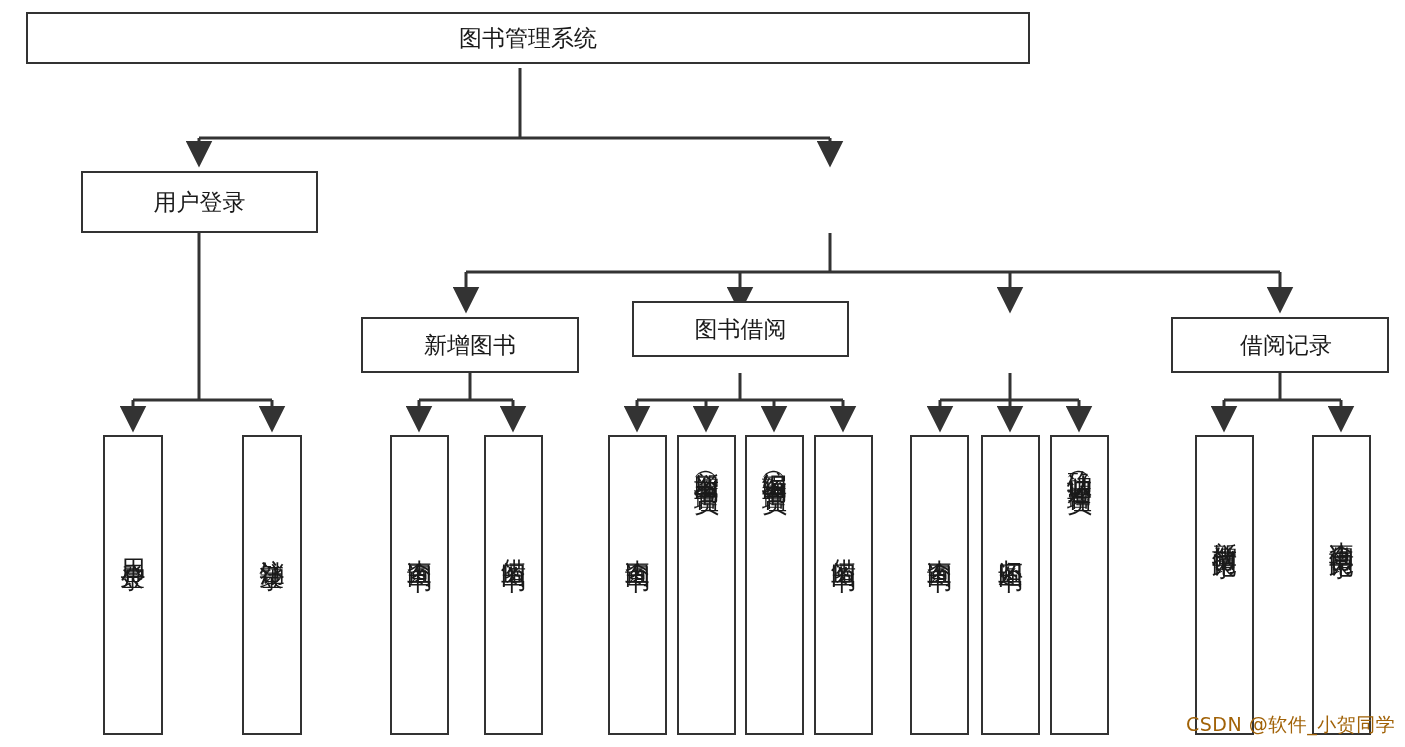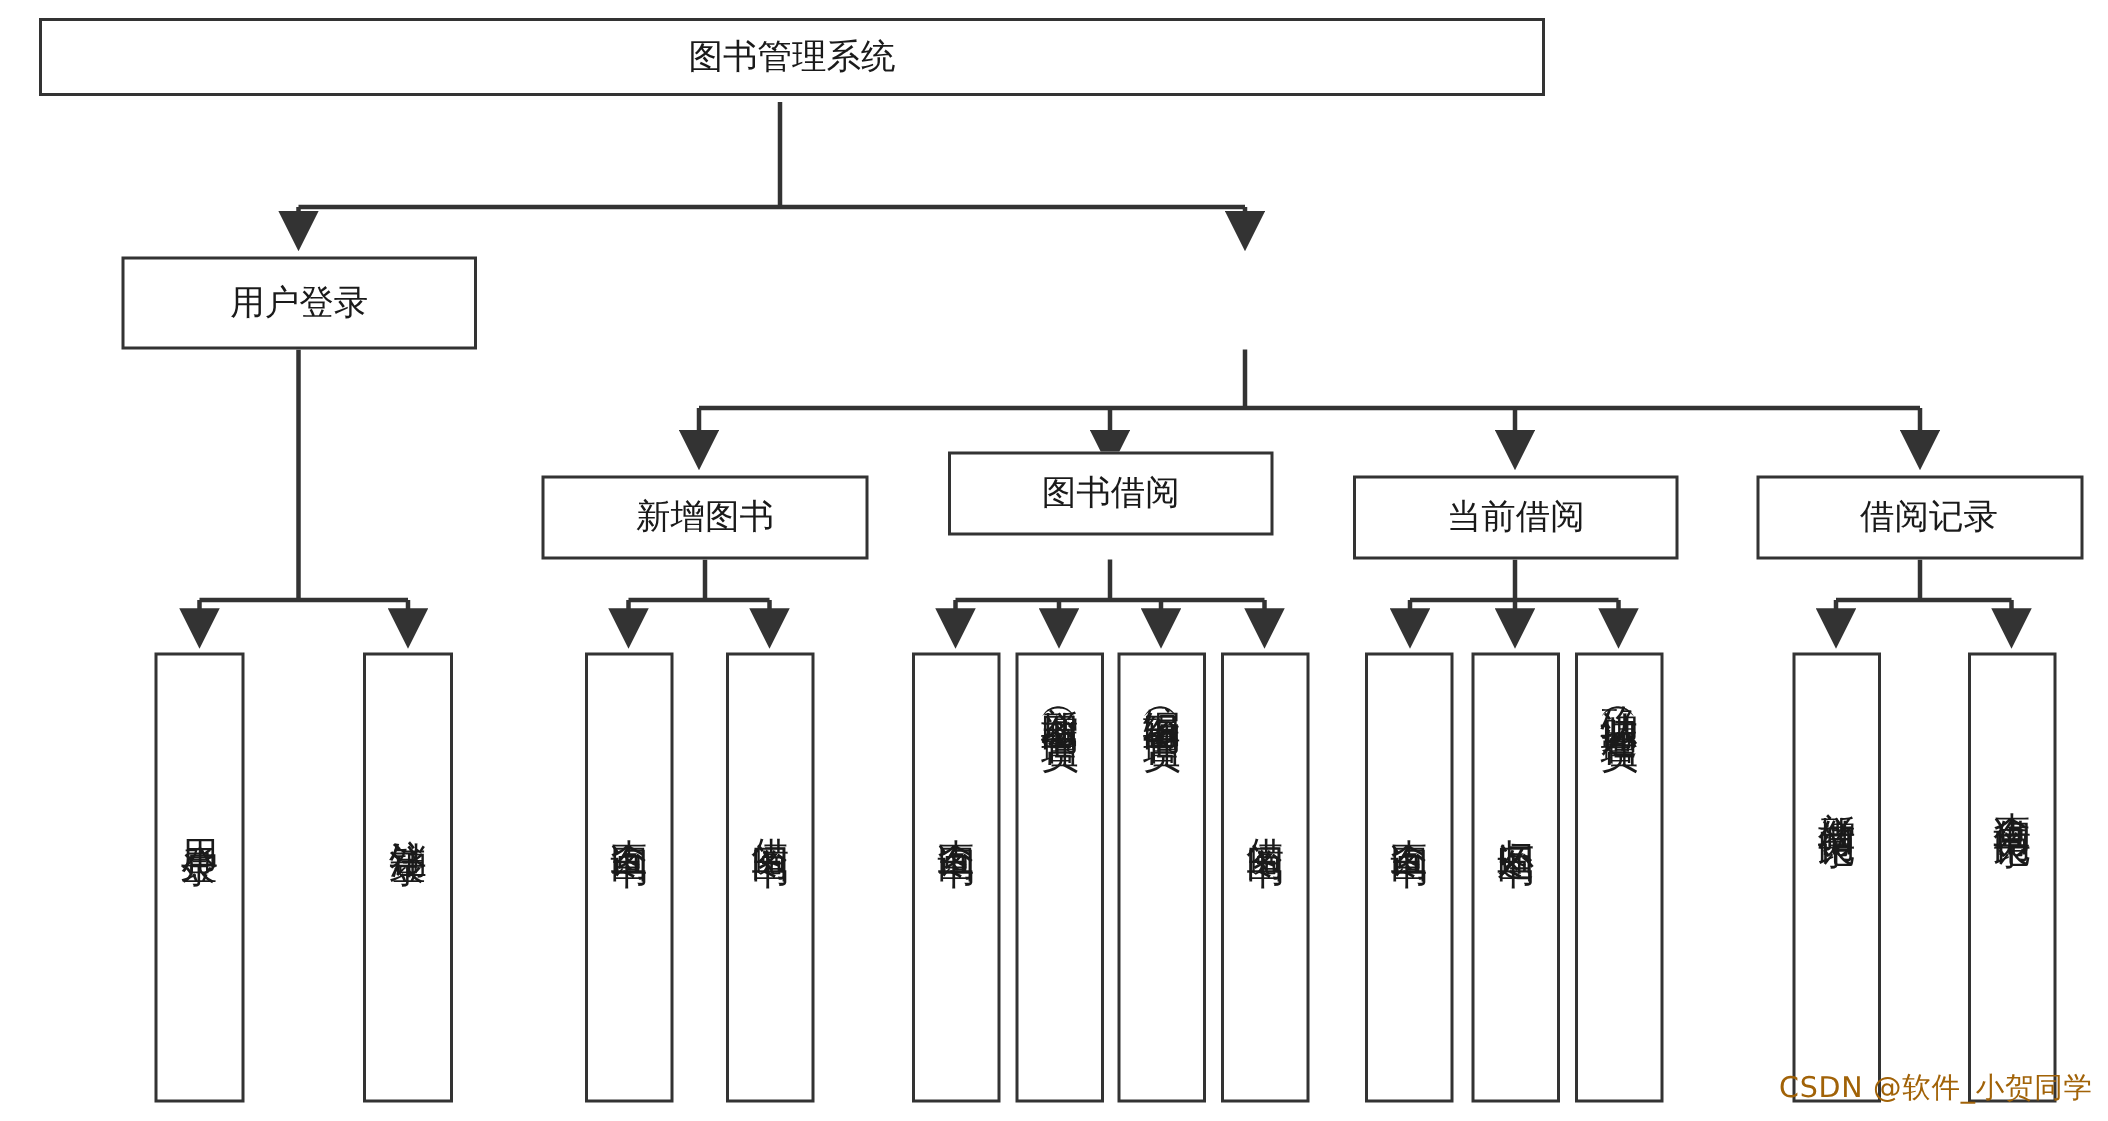--- a/index.html
+++ b/index.html
@@ -150,9 +150,6 @@
   <div class="node horizontal" style="left: 632px; top: 301px; width: 217px; height: 56px;">
     <span class="label">图书借阅</span>
   </div>
-  <div class="node horizontal" style="left: 902px; top: 317px; width: 217px; height: 56px;">
-    <span class="label">当前借阅</span>
-  </div>
   <div class="node horizontal" style="left: 1171px; top: 317px; width: 218px; height: 56px; padding-left: 12px;">
     <span class="label">借阅记录</span>
   </div>

